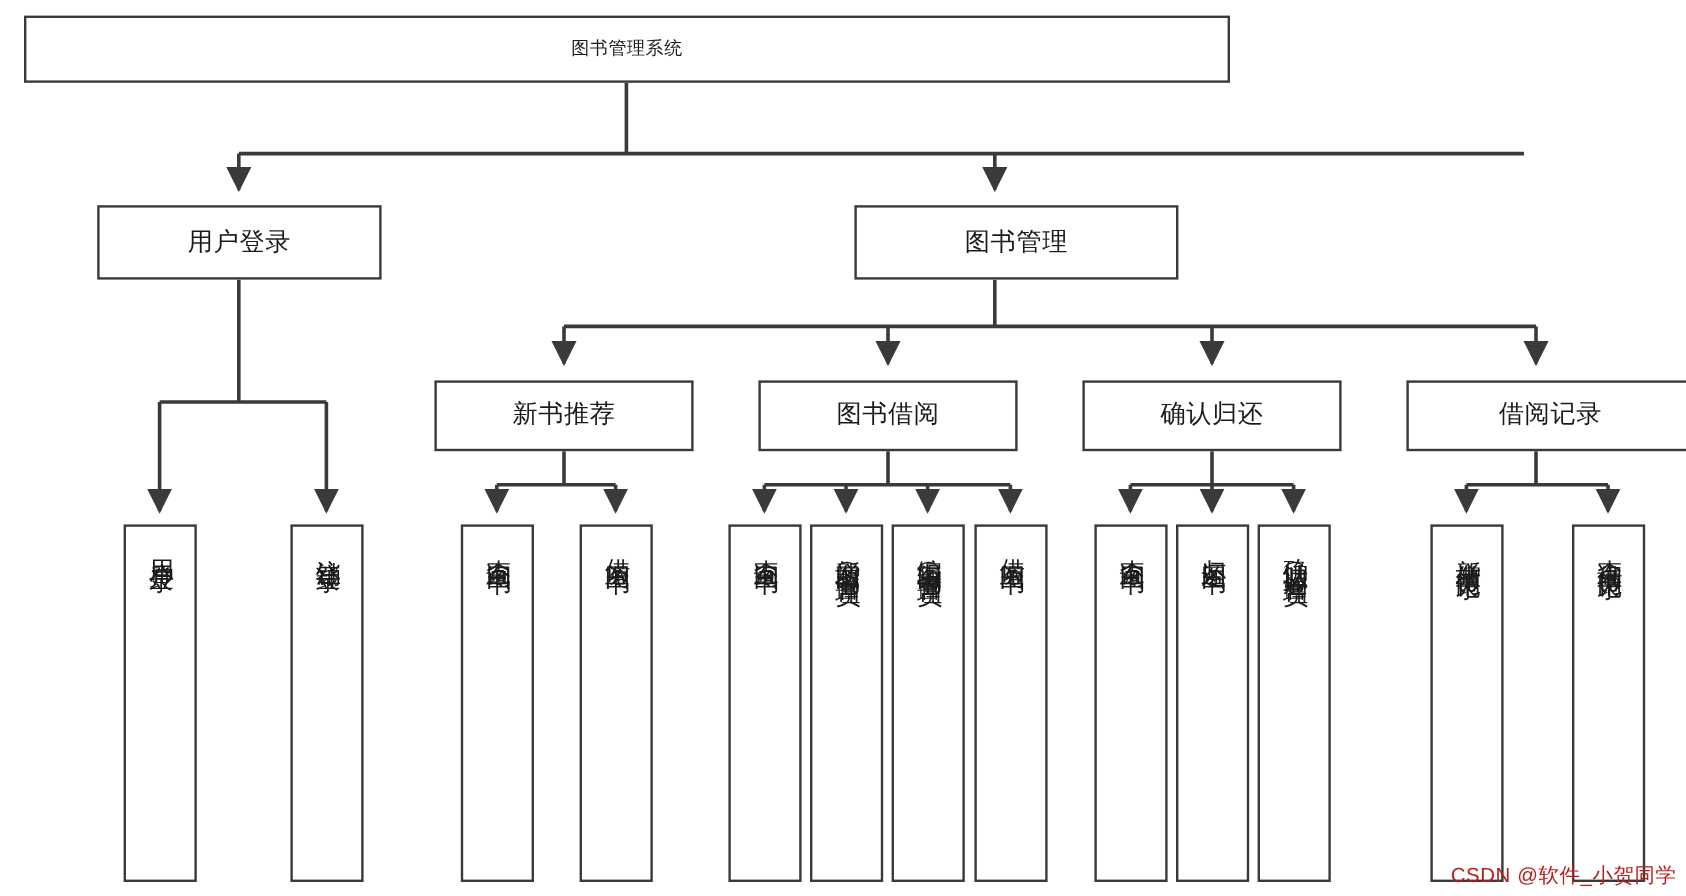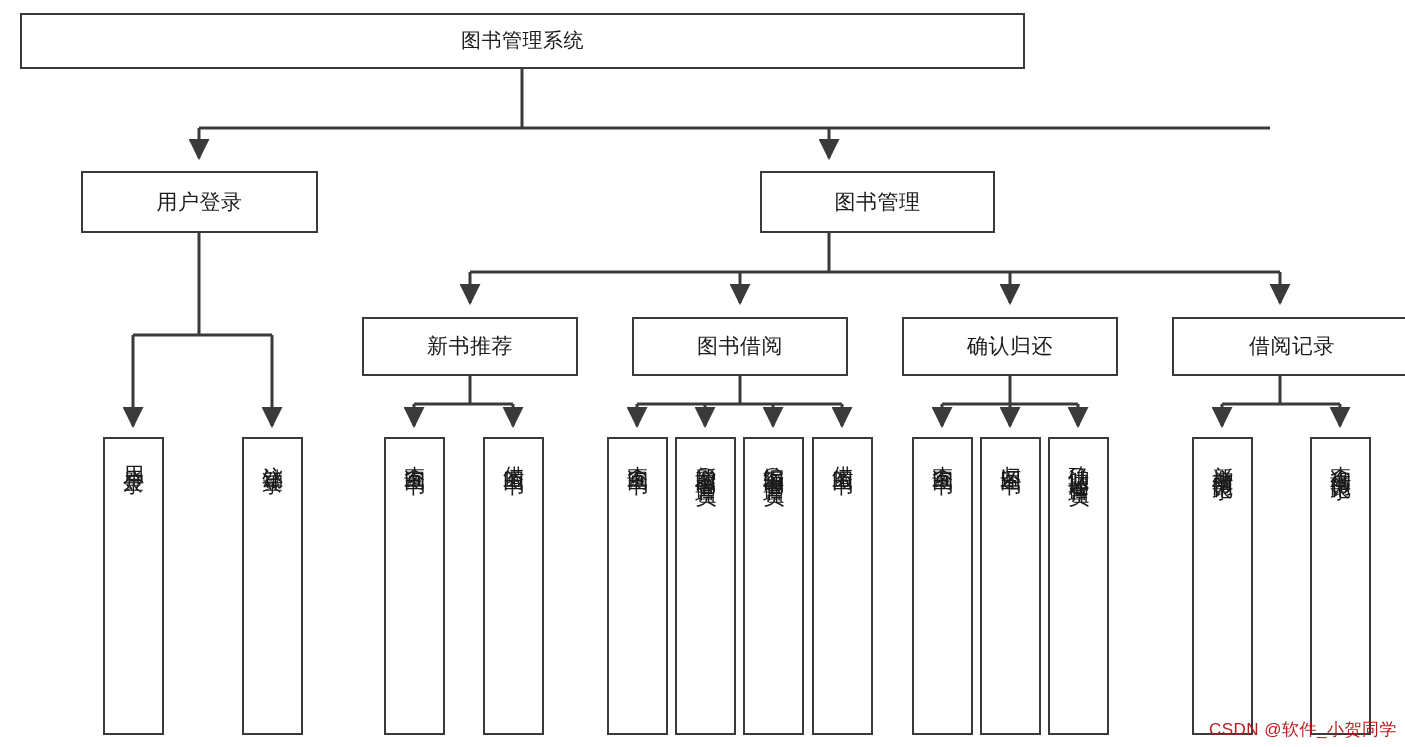--- a/index.html
+++ b/index.html
@@ -45,7 +45,7 @@
     font-size: 21px;
   }
   .node-root .label {
-    font-size: 20px;
+    font-size: 15px;
   }
   .node-vertical {
     padding: 10px 0;

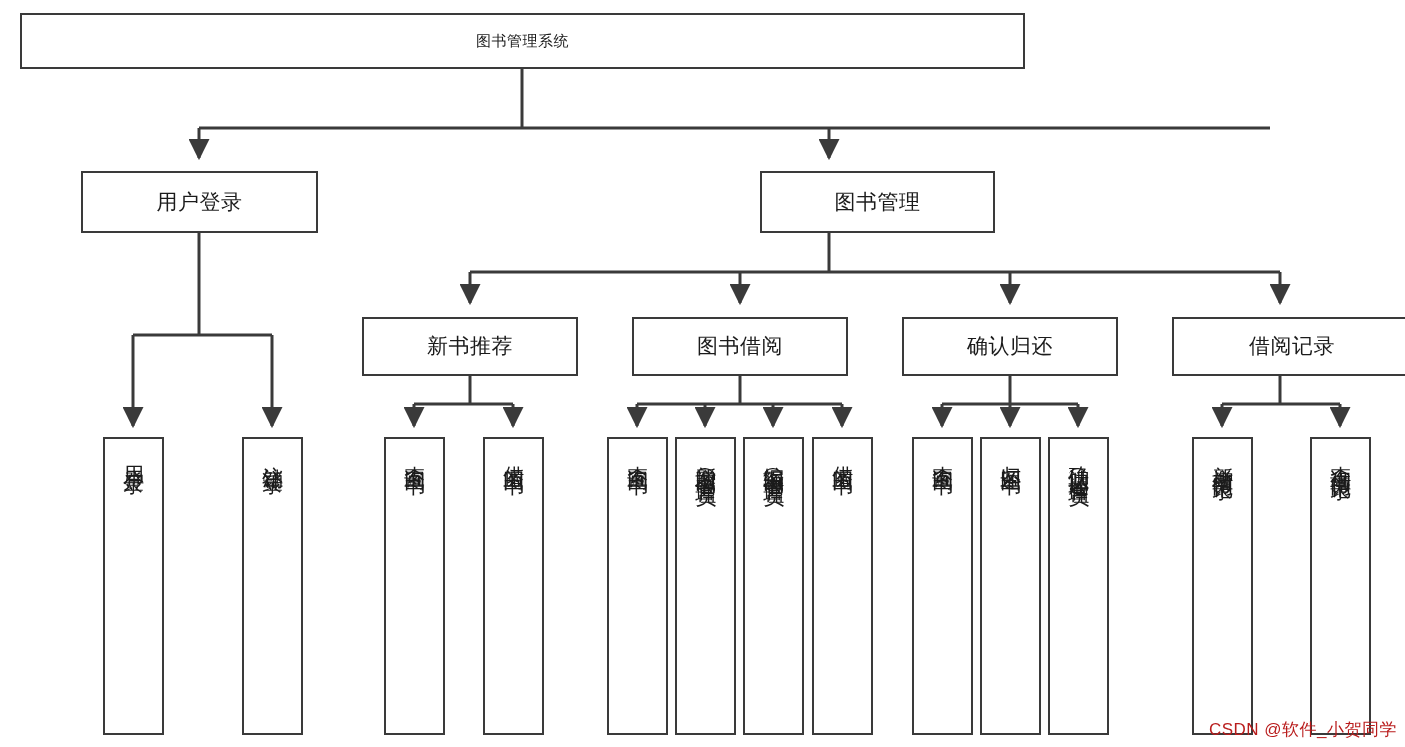--- a/index.html
+++ b/index.html
@@ -133,7 +133,7 @@
     <span class="label">用户登录</span>
   </div>
 
-  <div class="node node-horizontal" style="left:712px; top:171px; width:235px; height:62px;margin-left:48px;">
+  <div class="node node-horizontal" style="left:712px; top:171px; width:270px; height:62px;">
     <span class="label">图书管理</span>
   </div>
 

